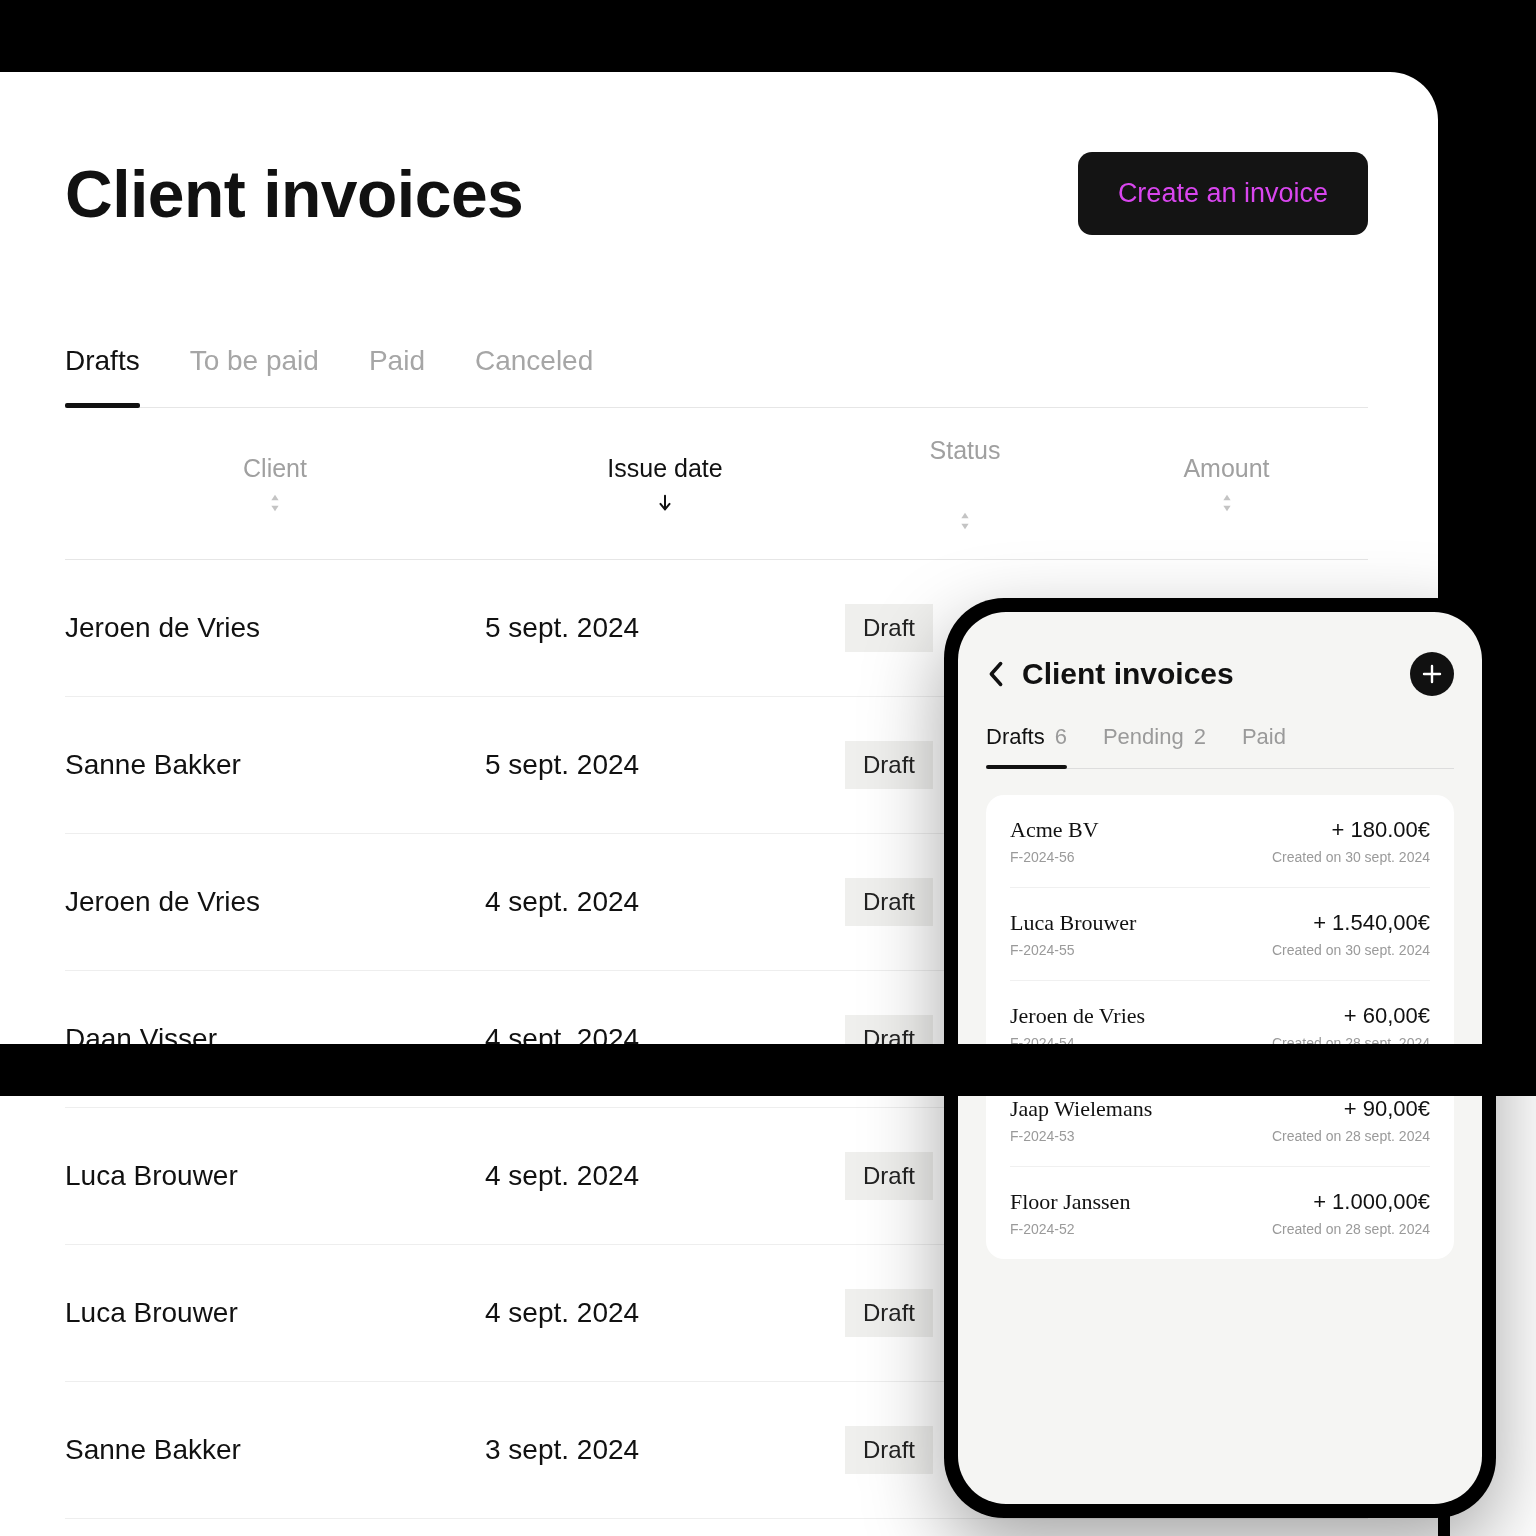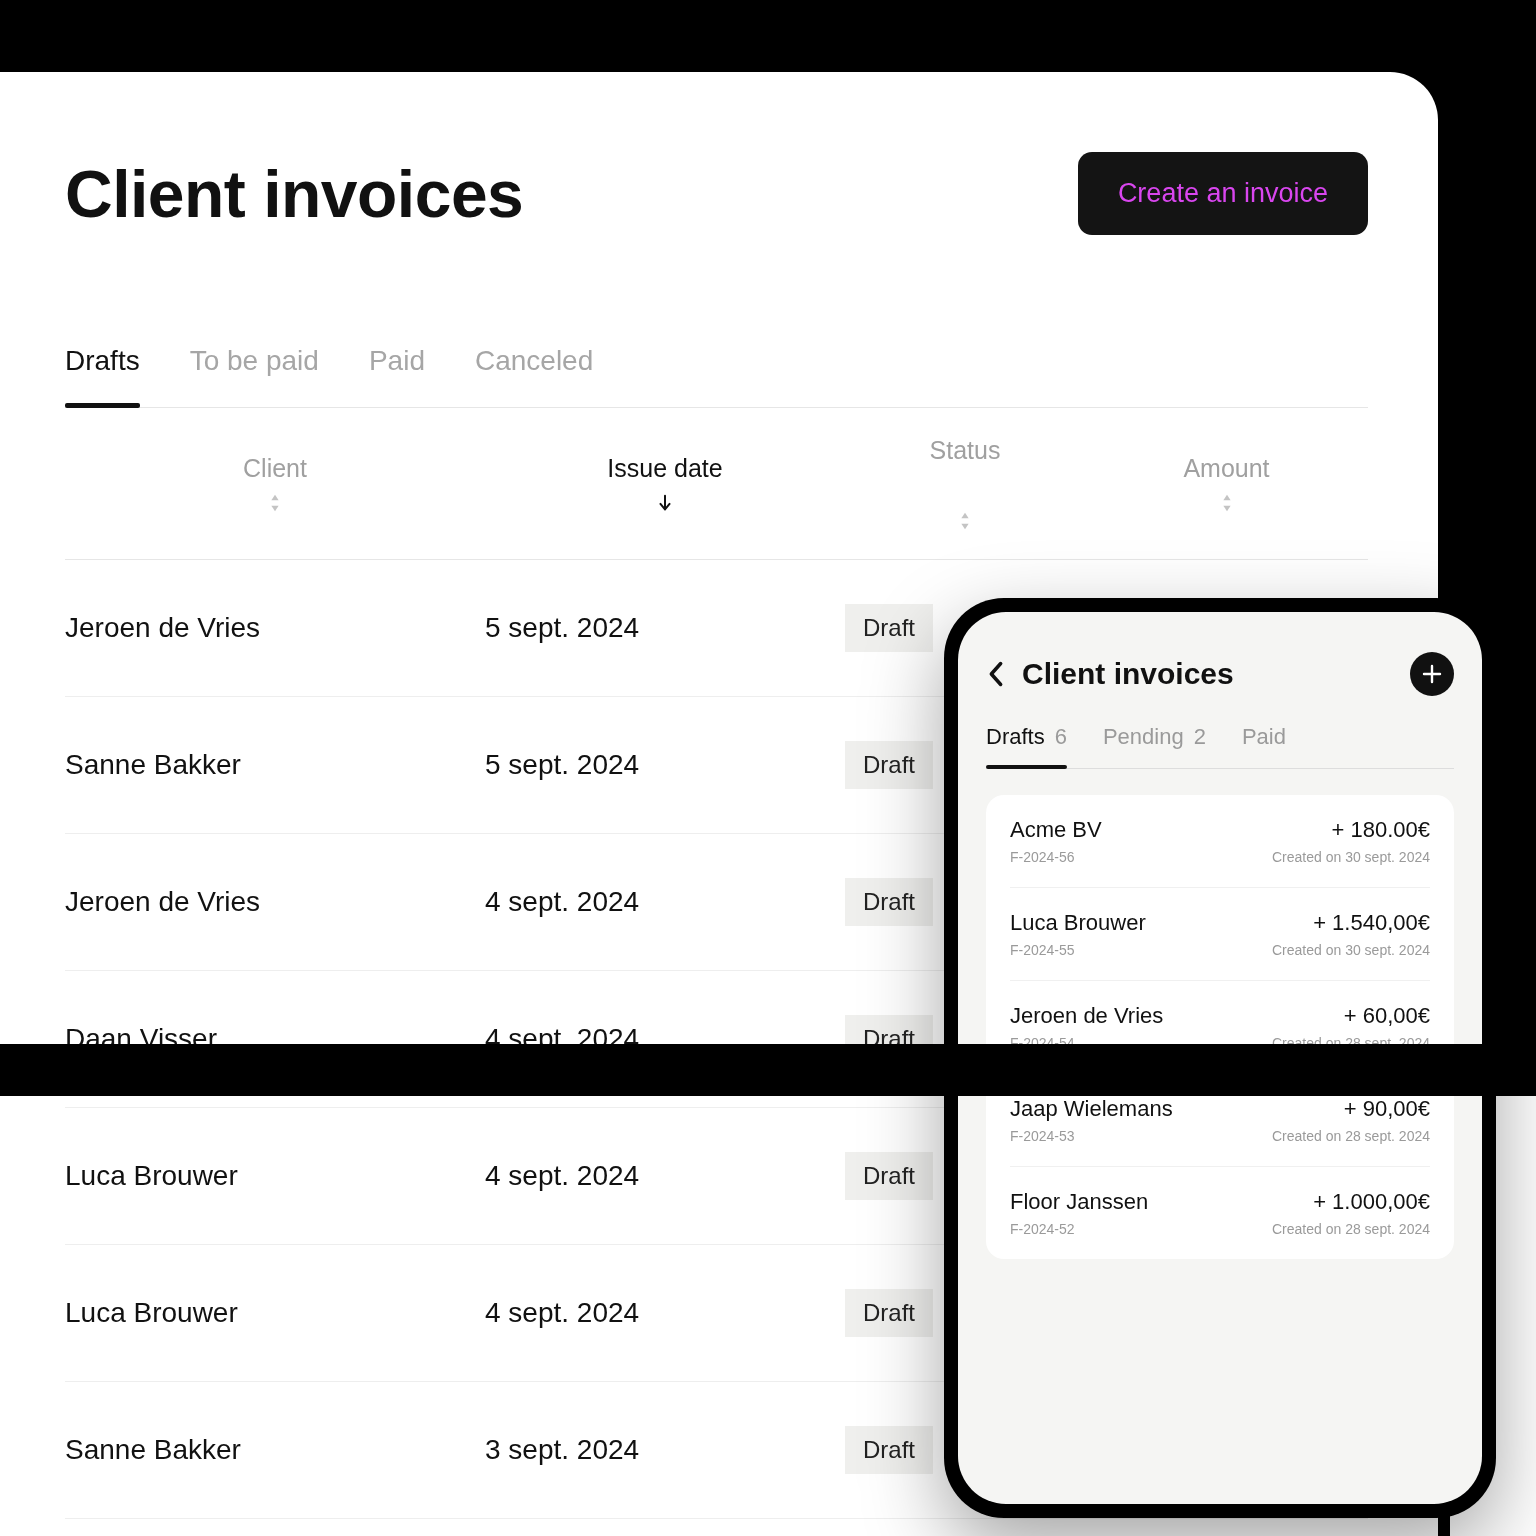--- a/index.html
+++ b/index.html
@@ -60,7 +60,7 @@
     .pitem { border-bottom: 1px solid #f0f0f0; padding: 22px 0; }
     .pitem:last-child { border-bottom: none; }
     .pitem-row1 { display: flex; justify-content: space-between; align-items: baseline; margin-bottom: 6px; }
-    .pitem-client { font-size: 22px; color: #111; font-weight: 500; }
+    .pitem-client { font-size: 22px; color: #111; font-weight: 500; font-family: Liberation Serif, serif; }
     .pitem-amount { font-size: 22px; color: #111; font-weight: 500; }
     .pitem-row2 { display: flex; justify-content: space-between; align-items: baseline; }
     .pitem-ref, .pitem-created { font-size: 14px; color: #9a9a9a; }

